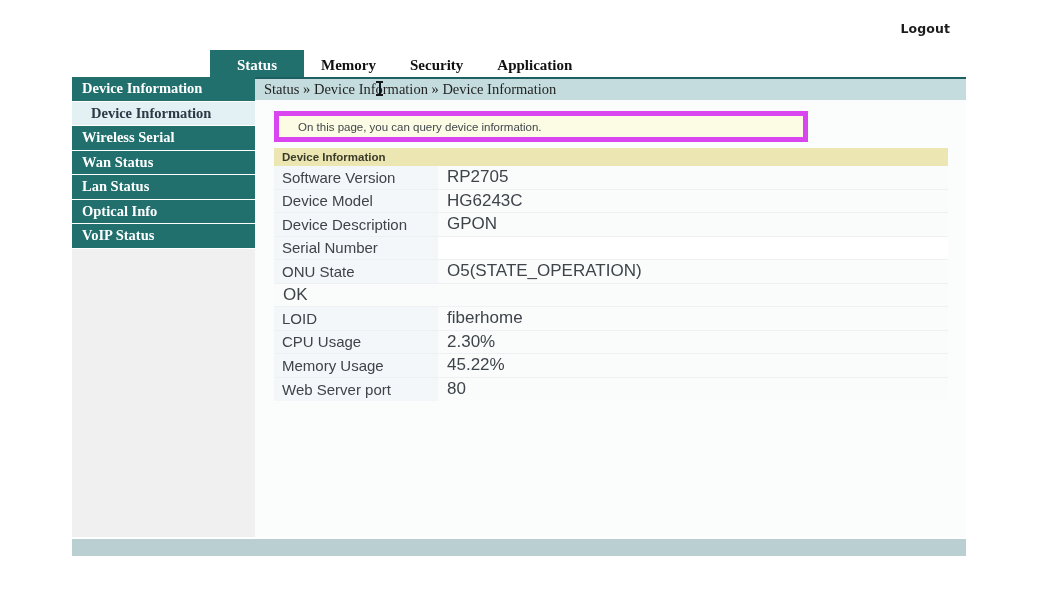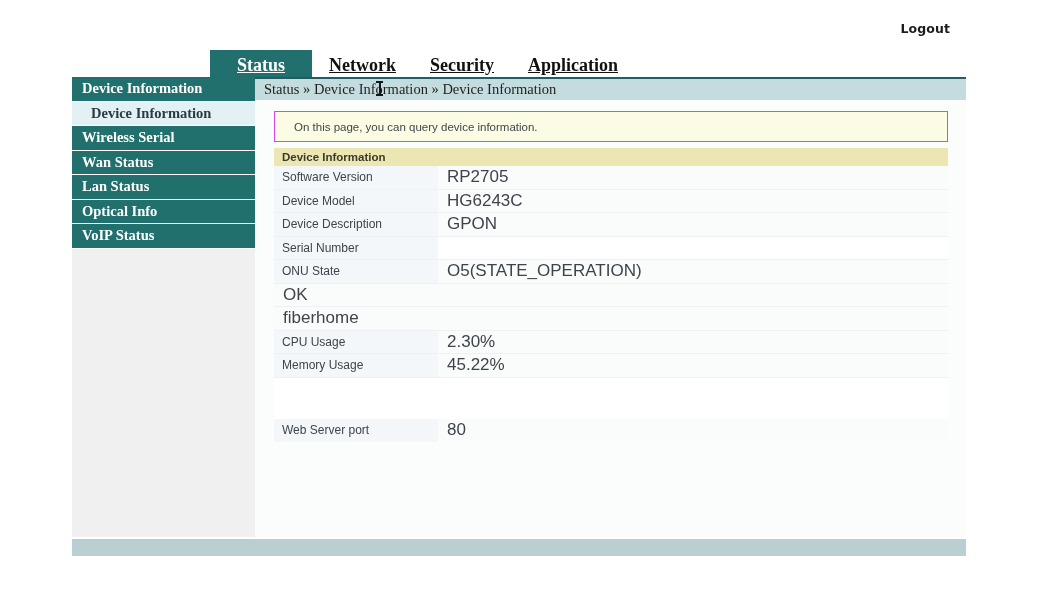--- a/index.html
+++ b/index.html
@@ -58,7 +58,7 @@
   }
   .nav-tab {
     font-family: "Liberation Serif", serif;
-    font-size: 18px;
+    font-size: 15px;
     font-weight: bold;
     color: #111111;
     padding: 3px 17px 0 17px;
@@ -68,7 +68,6 @@
     white-space: nowrap;
     cursor: pointer;
     background: transparent;
-    text-decoration: underline;
   }
   .nav-tab.active {
     background: #21706e;

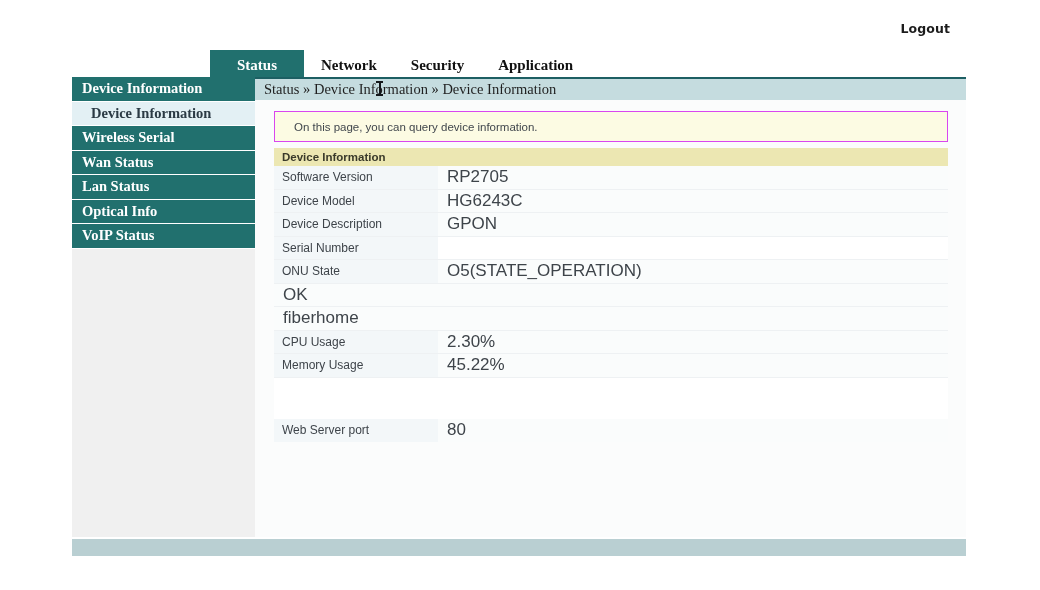--- a/index.html
+++ b/index.html
@@ -237,7 +237,7 @@
   <div class="navbar">
     <div class="nav-tabs" id="nav-tabs">
         <div class="nav-tab active">Status</div>
-        <div class="nav-tab">Network</div>
+        <div class="nav-tab">Memory</div>
         <div class="nav-tab">Security</div>
         <div class="nav-tab">Application</div>
       </div>

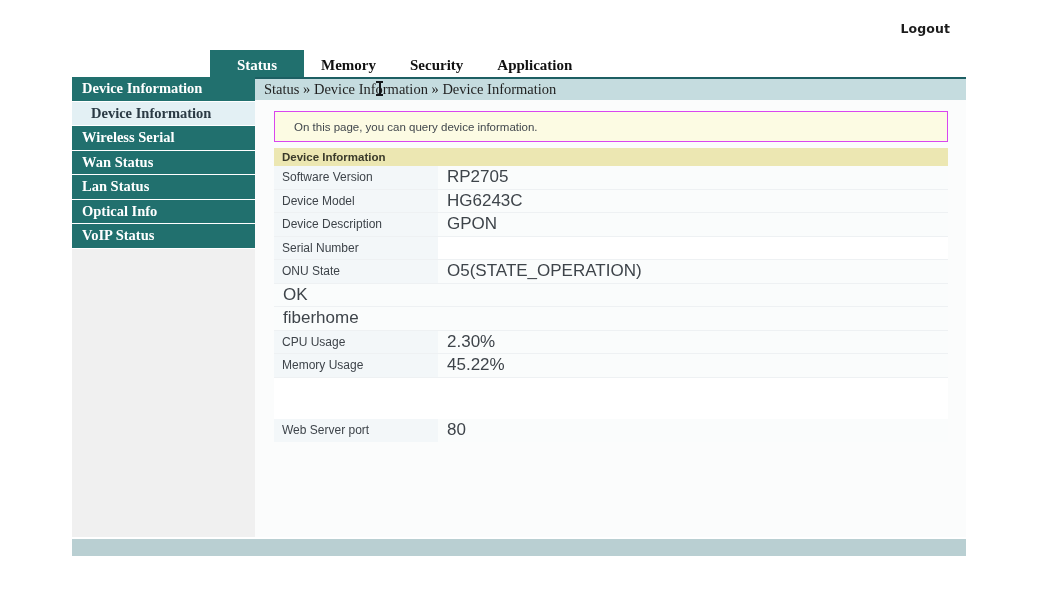--- a/index.html
+++ b/index.html
@@ -139,10 +139,10 @@
   .notice {
     position: absolute;
     left: 19px; top: 34px;
-    width: 674px;
+    width: 534px;
     height: 31px;
     background: #fcfbe3;
-    border: 1px solid #d946ef;
+    border: 5px solid #d946ef;
     display: flex;
     align-items: center;
     padding-left: 19px;

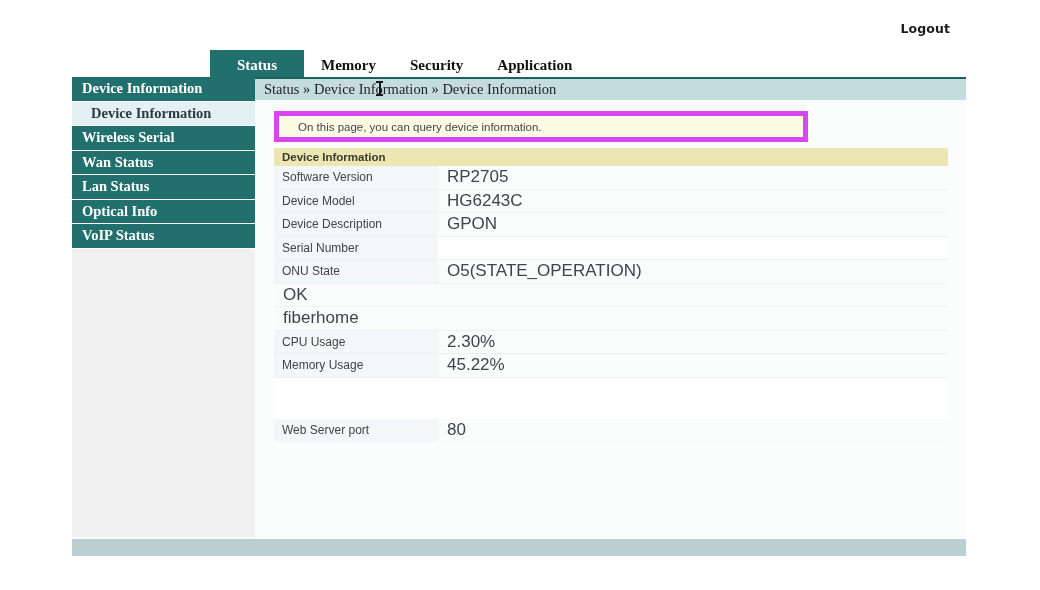--- a/index.html
+++ b/index.html
@@ -179,7 +179,7 @@
     display: flex;
     align-items: center;
     padding-left: 8px;
-    font-size: 12px;
+    font-size: 15px;
     color: #3e444a;
   }
   .cell-value {

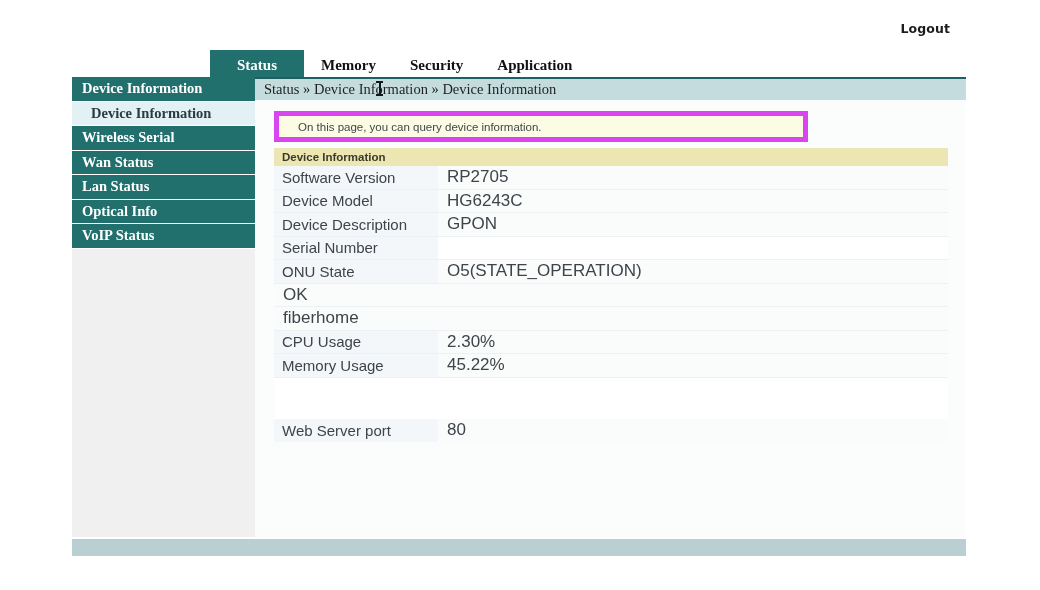--- a/index.html
+++ b/index.html
@@ -287,6 +287,7 @@
             <div class="cell-value">OK</div>
           </div>
           <div class="row">
+            <div class="cell-label">LOID</div>
             <div class="cell-value">fiberhome</div>
           </div>
           <div class="row">

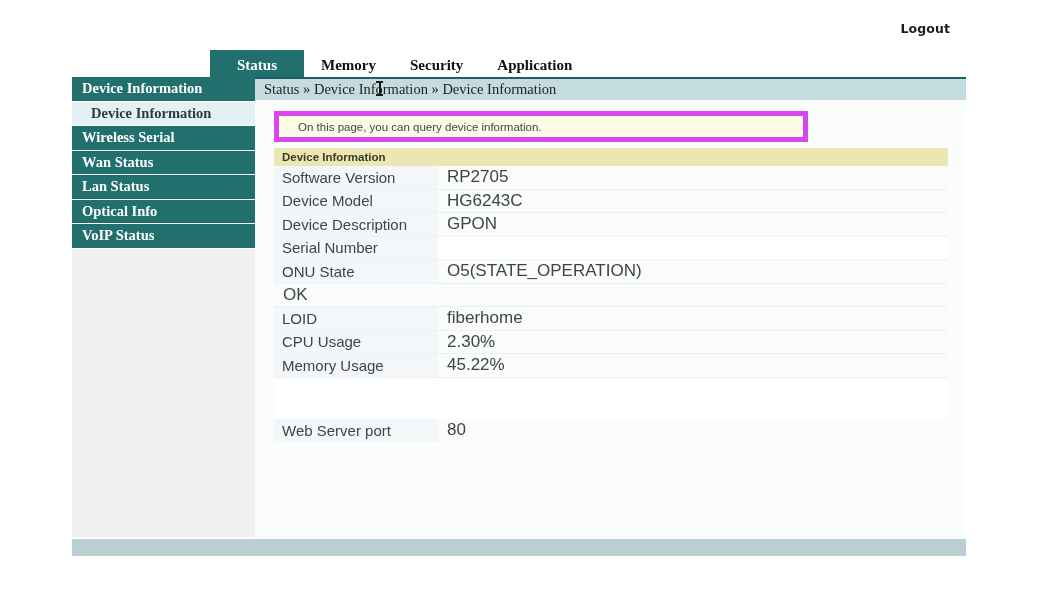--- a/index.html
+++ b/index.html
@@ -172,7 +172,7 @@
     height: 23.5px;
     border-bottom: 1px solid #eef1f3;
   }
-  .row:last-child { border-bottom: none; margin-top: 41px; }
+  .row:last-child { border-bottom: none; }
   .cell-label {
     width: 164px;
     background: #f3f7f9;

